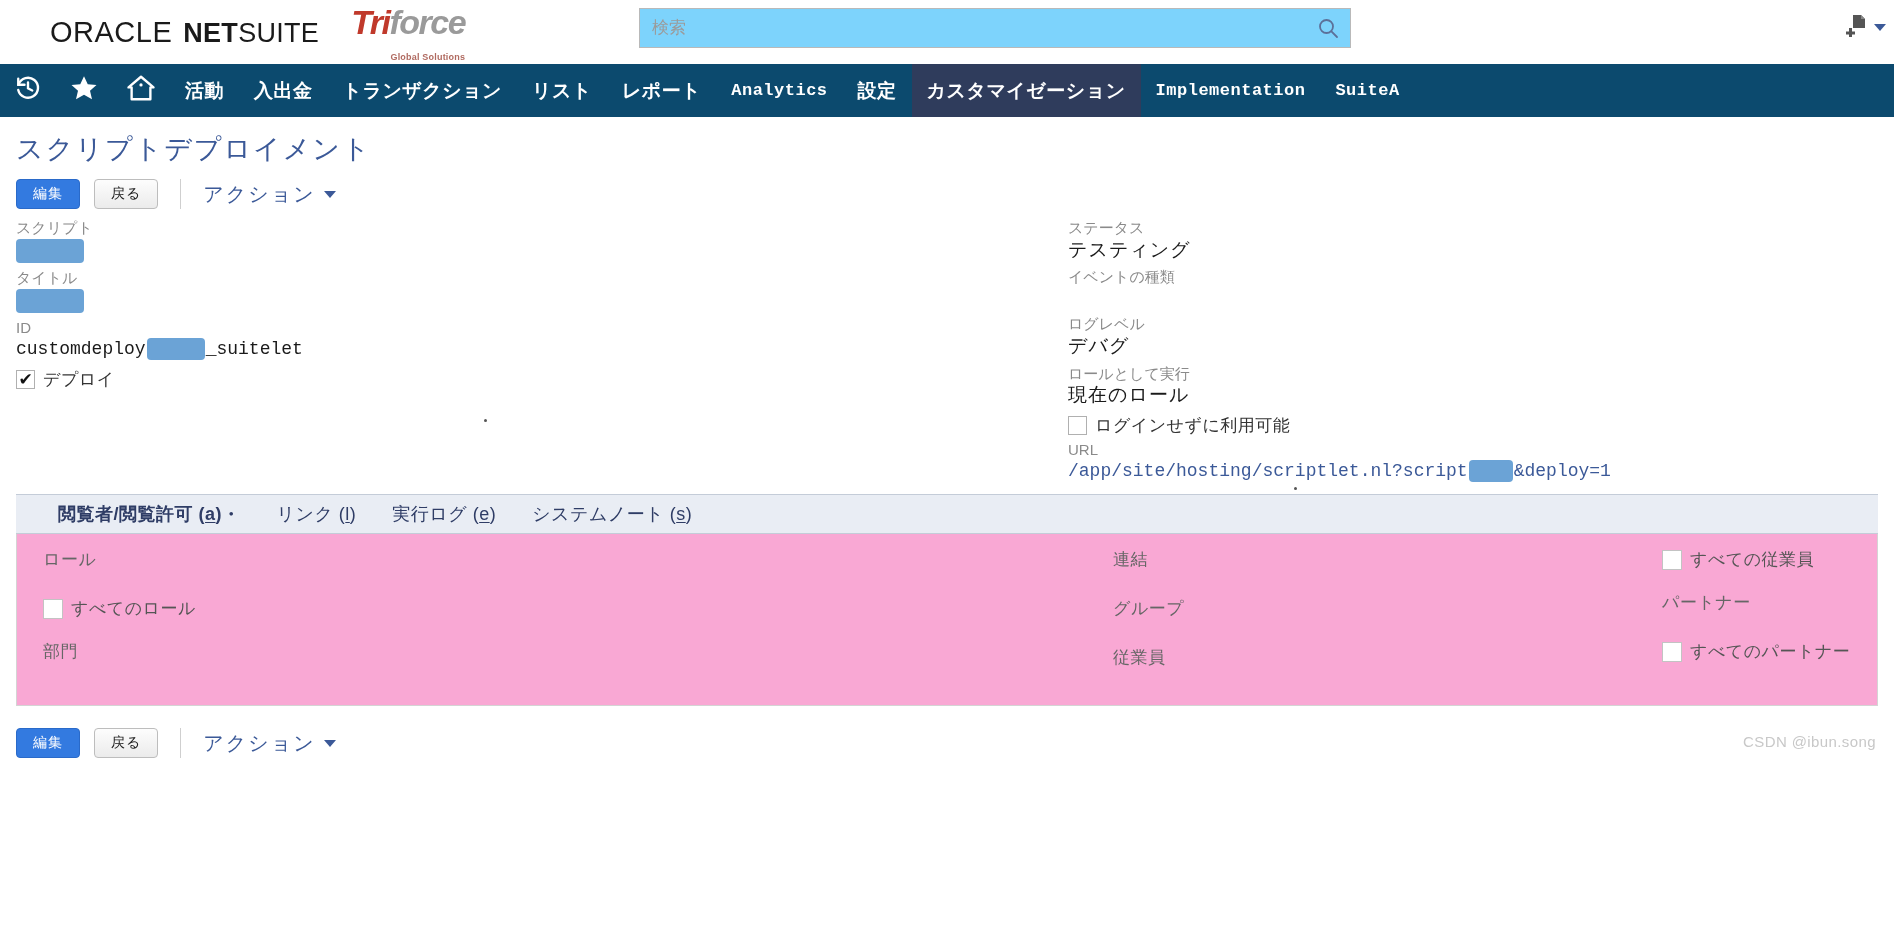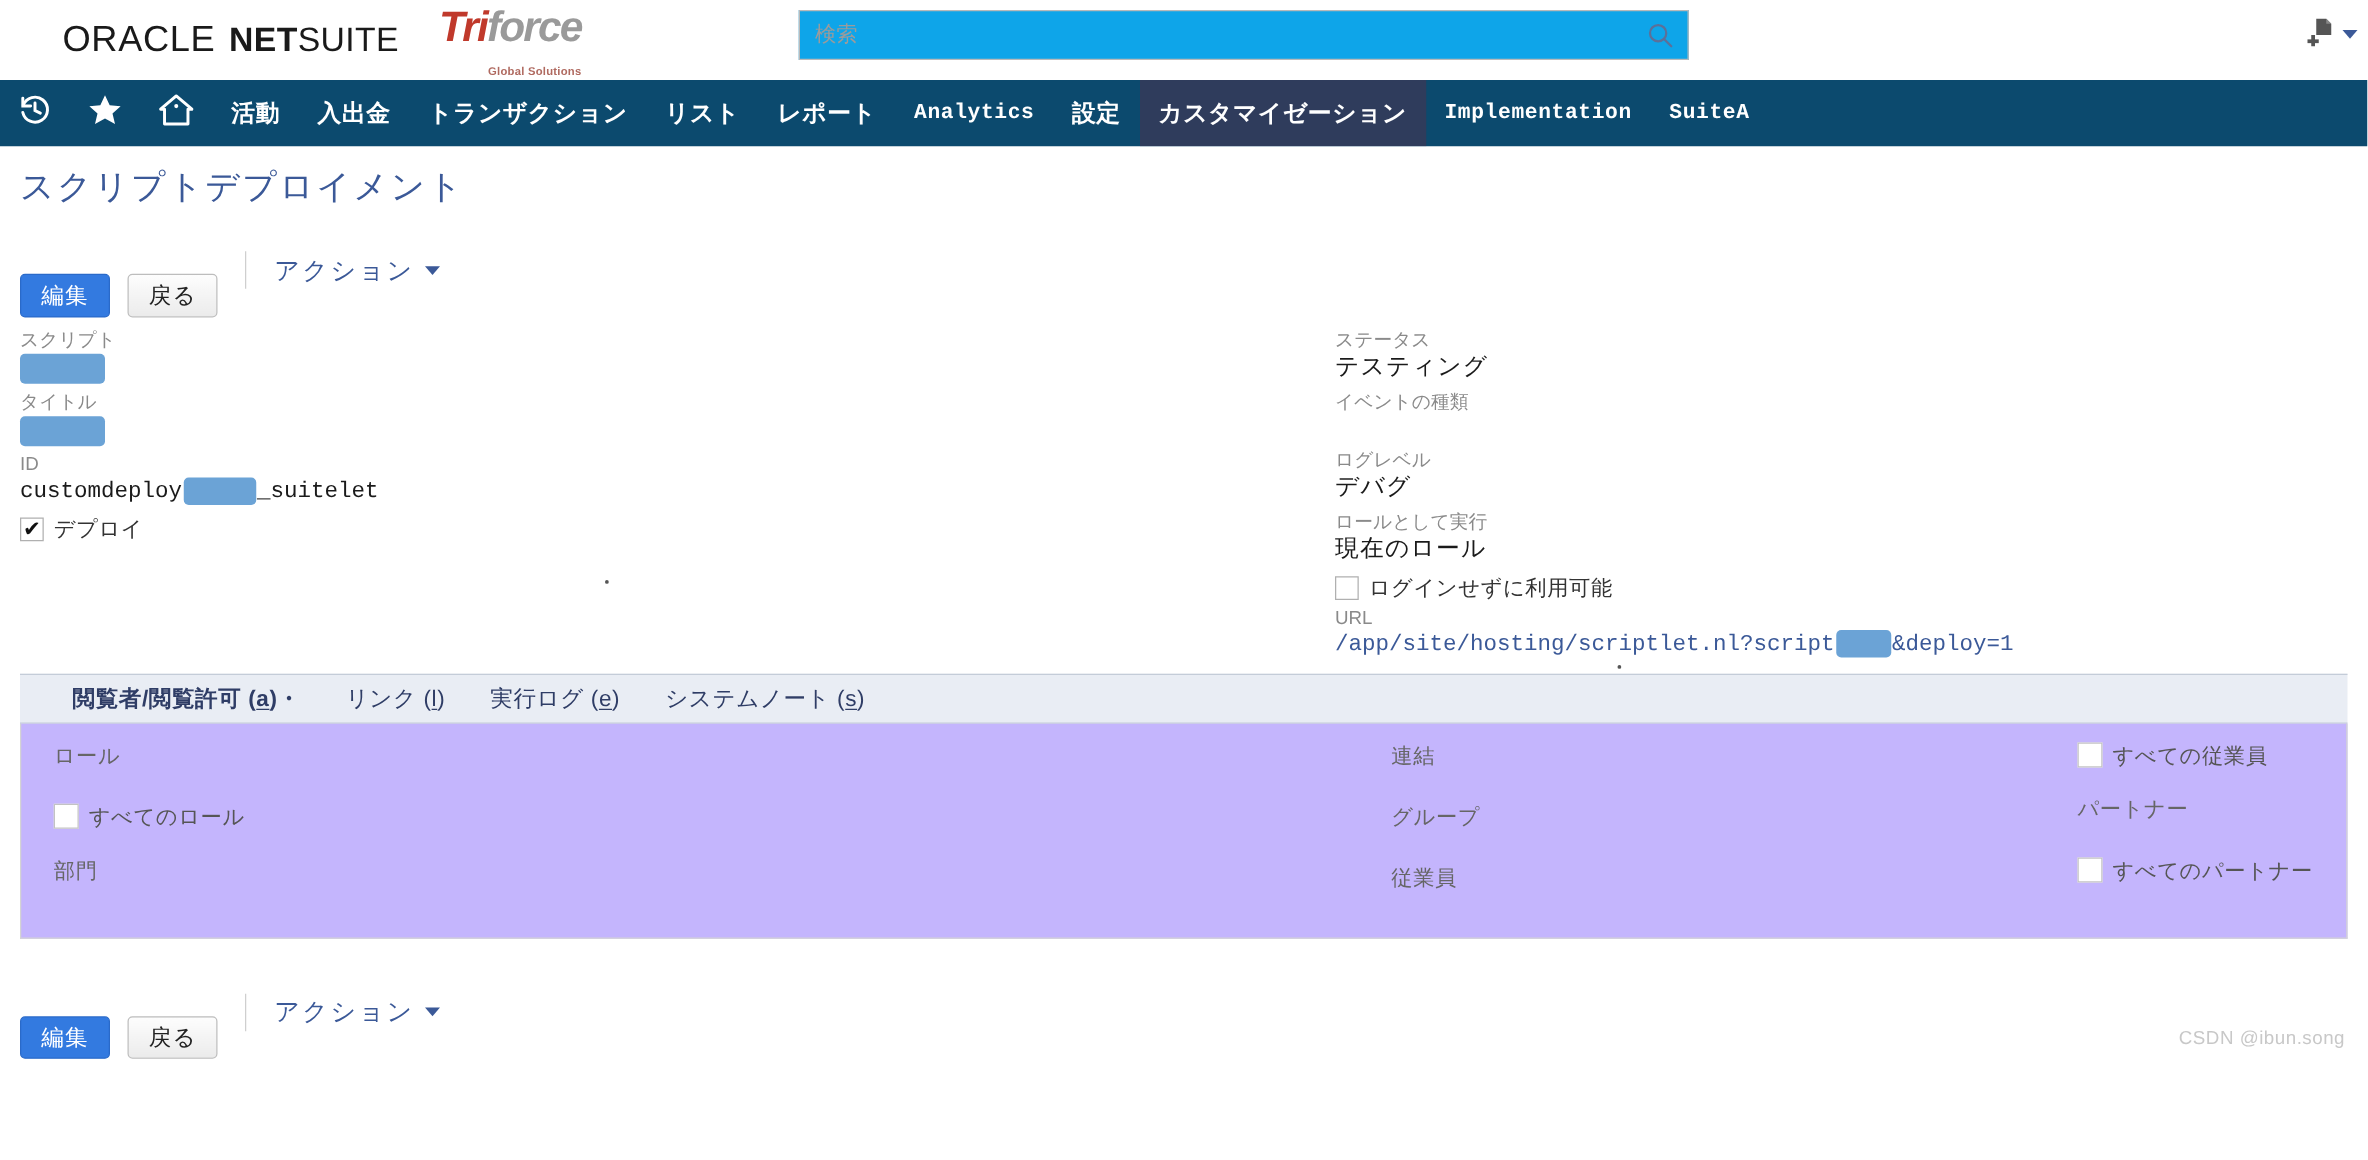--- a/index.html
+++ b/index.html
@@ -77,7 +77,7 @@
     width: 100%;
     height: 100%;
     border: 1px solid #b9b9b9;
-    background: #0ea5e9;
+    background: #7dd3fc;
     display: flex;
     align-items: center;
   }

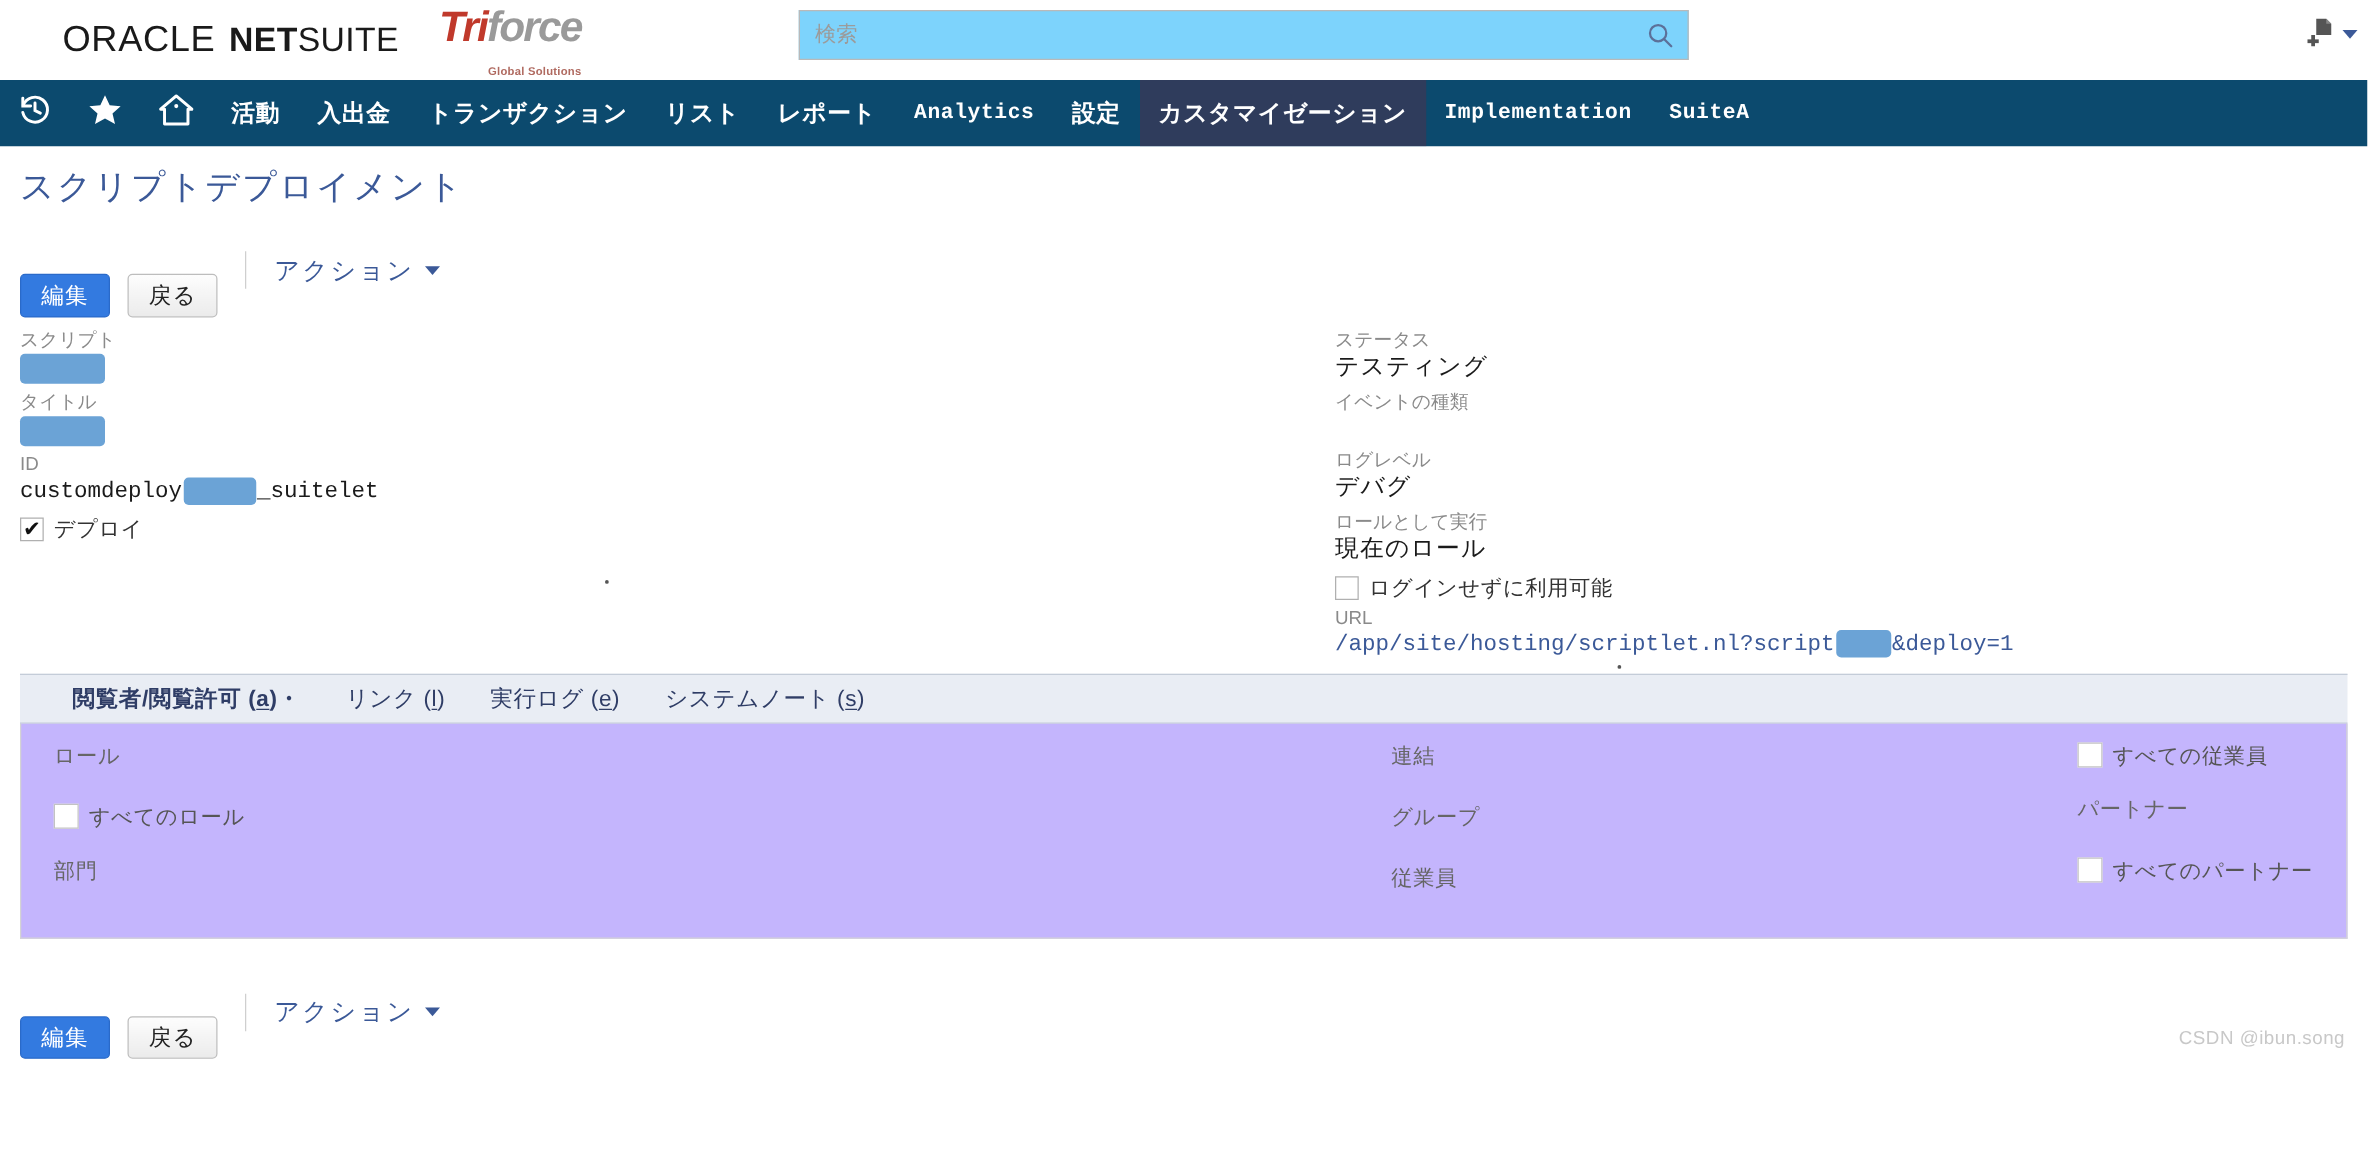--- a/index.html
+++ b/index.html
@@ -155,13 +155,12 @@
     padding: 6px 0 10px 0;
   }
   .btn {
-    font-size: 18px;
+    font-size: 14px;
     padding: 5px 16px;
     border-radius: 4px;
     cursor: pointer;
     line-height: 1.25;
     letter-spacing: 1px;
-    margin-top: 40px;
   }
   .btn-primary {
     background: #337ae0;

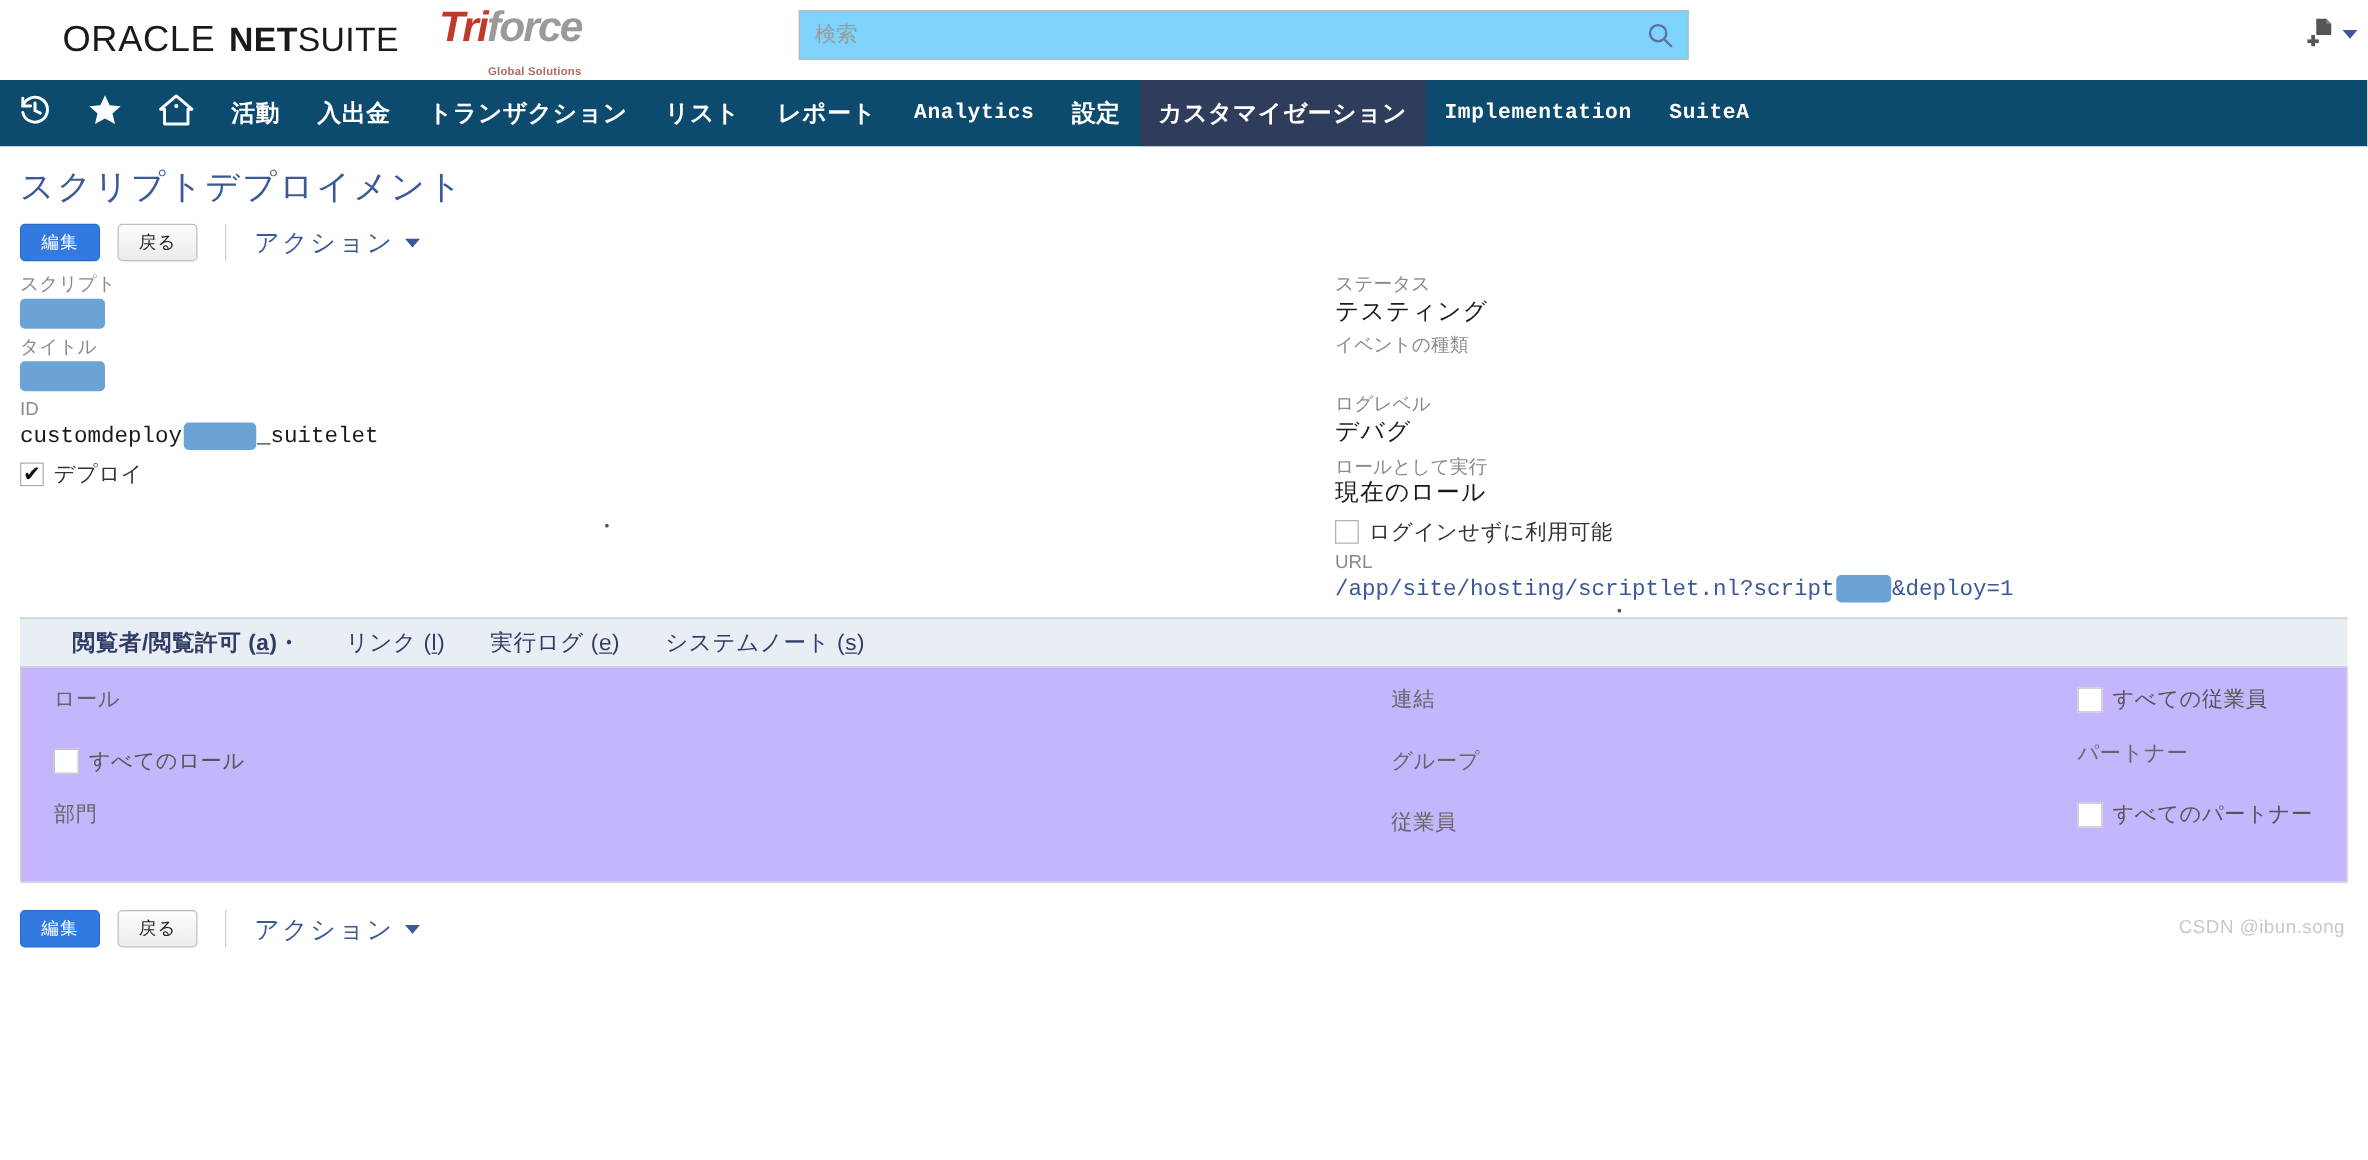--- a/index.html
+++ b/index.html
@@ -304,7 +304,7 @@
     border-top: 0;
     height: 172px;
     position: relative;
-    background: #c4b5fd;
+    background: #f9a8d4;
   }
   .tp-col { position: absolute; top: 14px; }
   .tp-col.c1 { left: 26px; width: 560px; }

